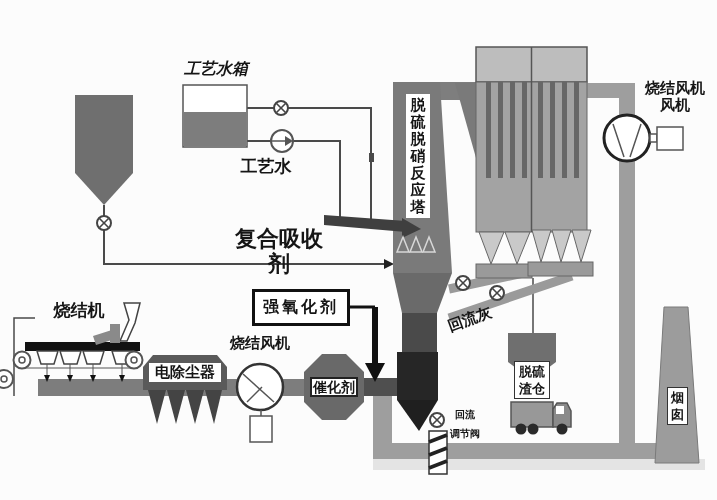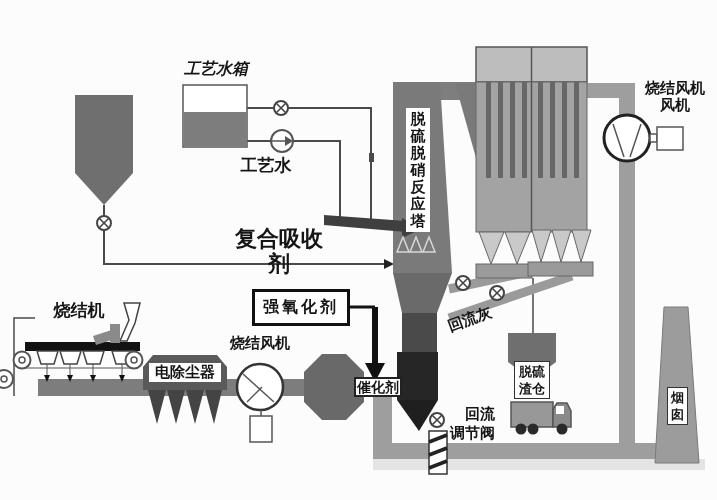--- a/index.html
+++ b/index.html
@@ -232,7 +232,7 @@
 
 <div class="lbl white-box" style="left:310px;top:377px;width:44px;height:16px;font-size:14px;border:2px solid #222;margin-left:44px;">催化剂</div>
 
-<div class="lbl white-box vtext" style="left:406px;top:108px;width:24px;height:124px;font-size:15px;line-height:17px;">脱硫脱硝反应塔</div>
+<div class="lbl white-box vtext" style="left:406px;top:94px;width:24px;height:124px;font-size:15px;line-height:17px;">脱硫脱硝反应塔</div>
 
 
 <div class="lbl pre" style="left:633px;top:78px;width:84px;height:38px;font-size:15px;">烧结风机

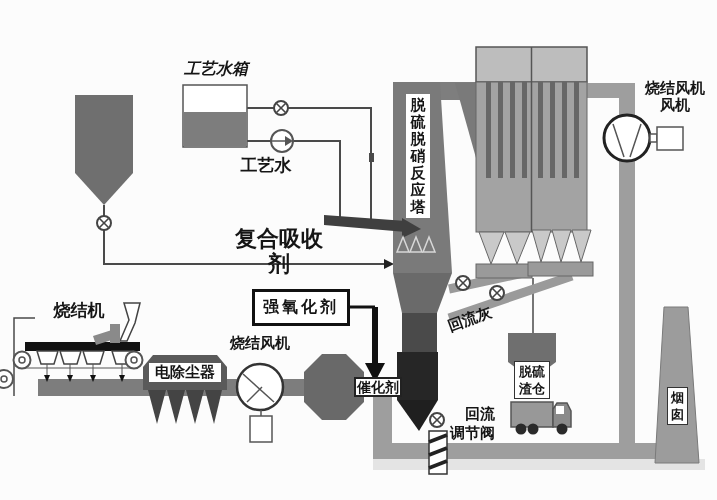--- a/index.html
+++ b/index.html
@@ -217,7 +217,7 @@
 
 <div class="lbl" style="left:180px;top:59px;width:72px;height:20px;font-size:16px;font-style:italic;">工艺水箱</div>
 
-<div class="lbl" style="left:238px;top:157px;width:56px;height:20px;font-size:17px;font-family:Liberation Mono, monospace;">工艺水</div>
+<div class="lbl" style="left:238px;top:157px;width:56px;height:20px;font-size:17px;">工艺水</div>
 
 
 <div class="lbl" style="left:230px;top:241px;width:98px;height:20px;font-size:22px;">复合吸收剂</div>

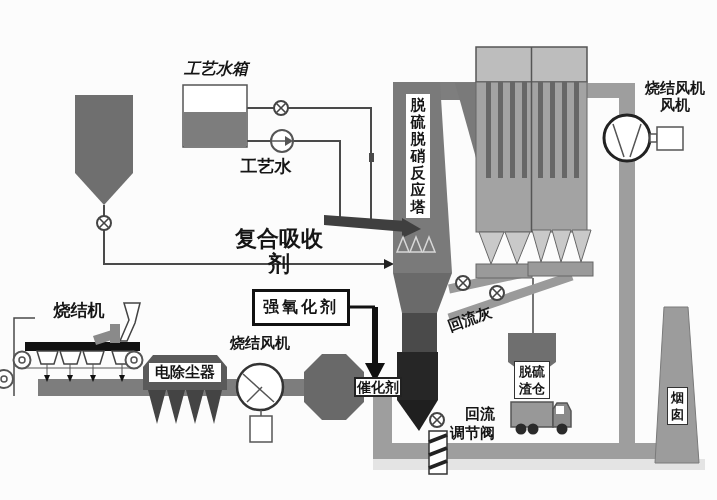--- a/index.html
+++ b/index.html
@@ -230,7 +230,7 @@
 
 <div class="lbl white-box" style="left:252px;top:289px;width:92px;height:31px;font-size:16px;border:3px solid #111;letter-spacing:3px;">强氧化剂</div>
 
-<div class="lbl white-box" style="left:310px;top:377px;width:44px;height:16px;font-size:14px;border:2px solid #222;margin-left:44px;">催化剂</div>
+<div class="lbl white-box" style="left:310px;top:377px;width:44px;height:16px;font-size:14px;border:2px solid #222;">催化剂</div>
 
 <div class="lbl white-box vtext" style="left:406px;top:94px;width:24px;height:124px;font-size:15px;line-height:17px;">脱硫脱硝反应塔</div>
 

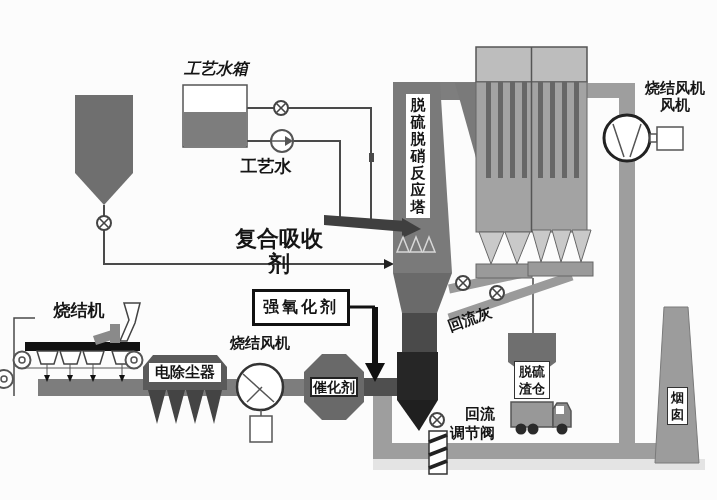--- a/index.html
+++ b/index.html
@@ -242,7 +242,7 @@
 
 <div class="lbl white-box bordered vtext" style="left:514px;top:336px;width:34px;height:36px;font-size:13px;line-height:17px;margin-top:25px;">脱硫渣仓</div>
 
-<div class="lbl pre" style="left:450px;top:404px;width:60px;height:40px;font-size:15px;line-height:19px;justify-content:flex-start;text-align:right;">回流
+<div class="lbl pre" style="left:450px;top:404px;width:60px;height:40px;font-size:10px;line-height:19px;justify-content:flex-start;text-align:center;">回流
 调节阀</div>
 
 <div class="lbl white-box bordered vtext" style="left:667px;top:387px;width:19px;height:36px;font-size:13px;line-height:17px;">烟囱</div>

